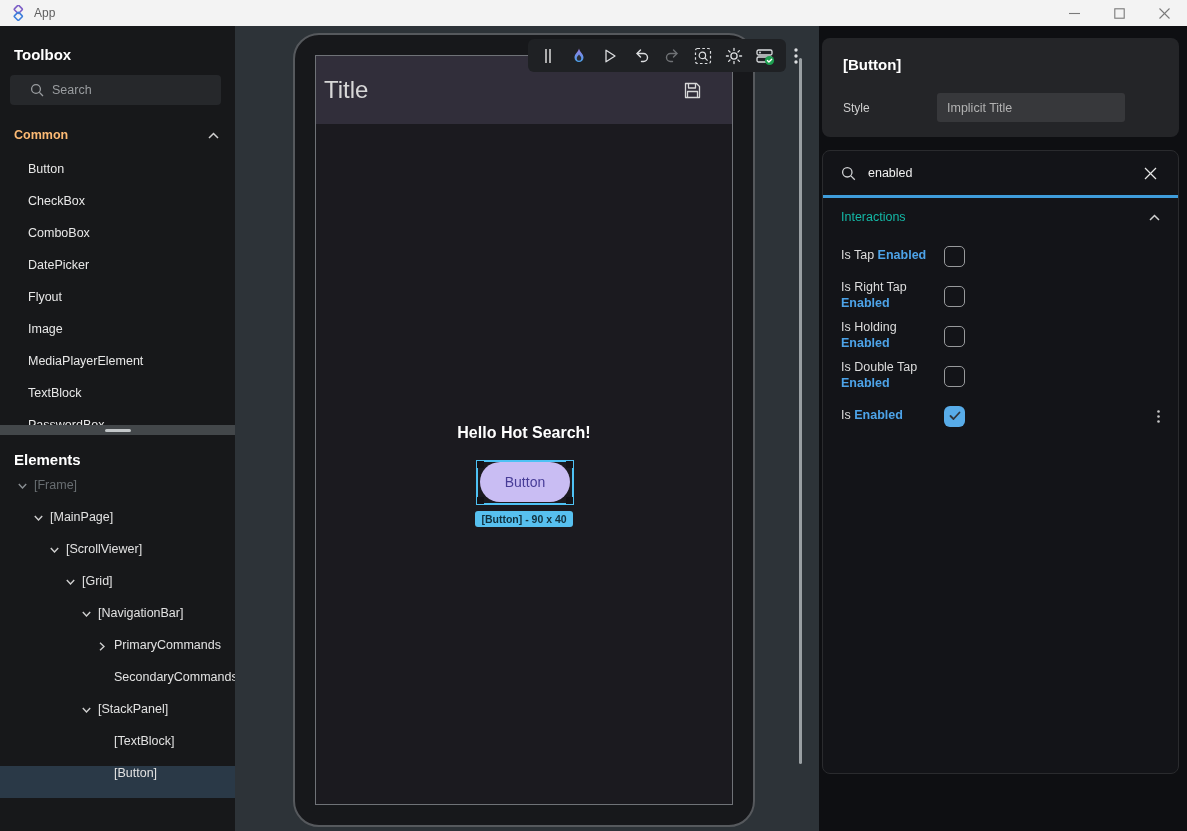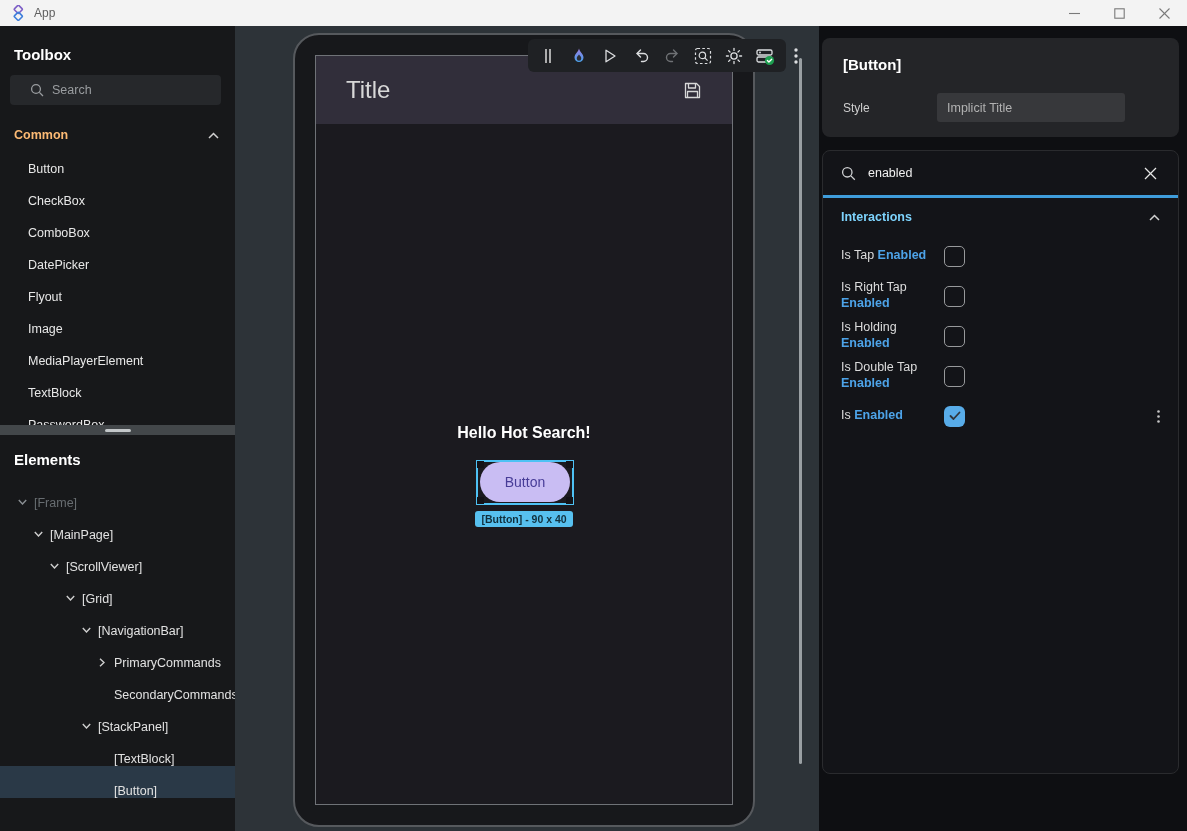--- a/index.html
+++ b/index.html
@@ -52,7 +52,7 @@
     background:#1b1a1f; border:1px solid #6f7277; overflow:hidden; }
   .navbar { position:absolute; left:0; top:0; width:100%; height:68px; background:#312e3a;
     display:flex; align-items:center; }
-  .navbar .title { color:#d8d8d8; font-size:24px; margin-left:30px; font-weight:400; }
+  .navbar .title { color:#d8d8d8; font-size:24px; margin-left:8px; font-weight:400; }
   .navbar .save { margin-left:auto; margin-right:30px; }
   .hello { position:absolute; left:0; top:368px; width:100%; text-align:center;
     color:#fff; font-size:16px; font-weight:bold; }

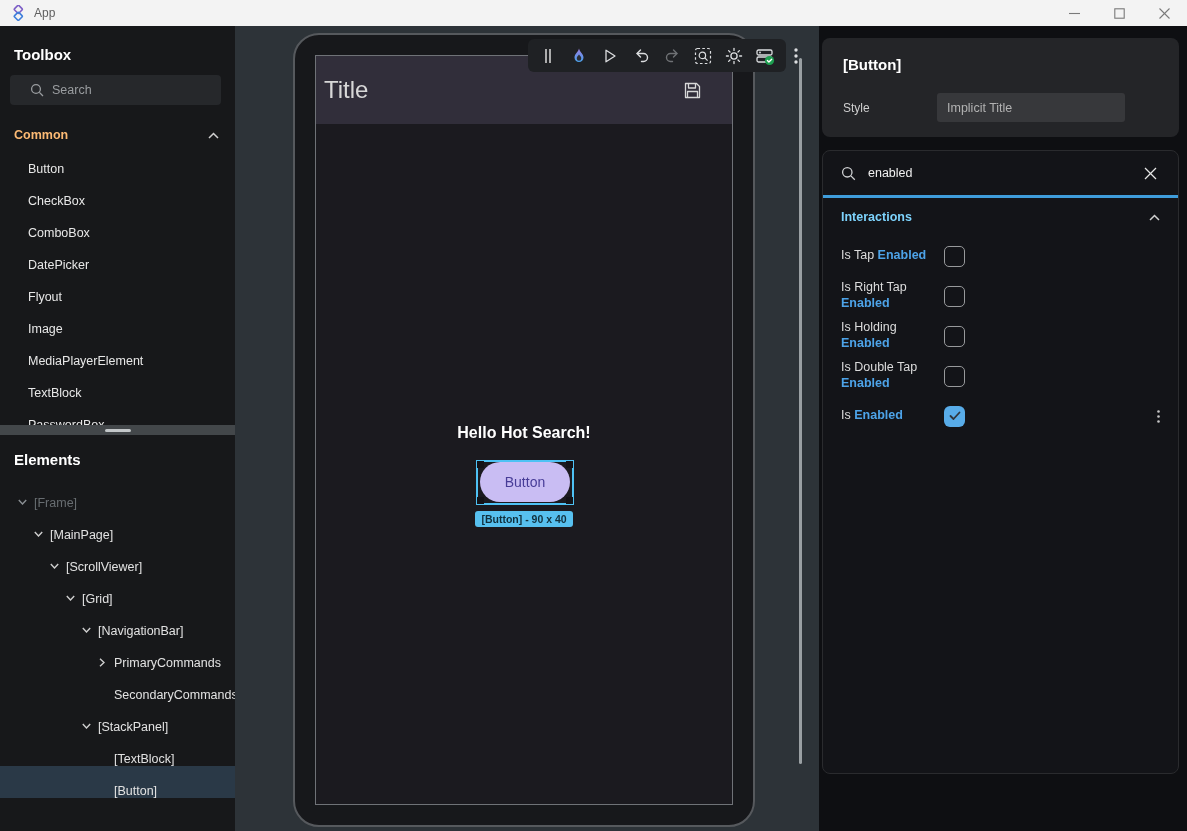--- a/index.html
+++ b/index.html
@@ -90,7 +90,7 @@
     align-items:center; justify-content:center; }
   .bluediv { height:3px; background:#3f9ddb; }
   .isecrow { display:flex; align-items:center; padding:0 18px; height:38px; }
-  .isecrow .lbl { font-size:12.5px; font-weight:bold; color:#7dd3fc; }
+  .isecrow .lbl { font-size:12.5px; font-weight:normal; color:#14b8a6; }
   .isecrow svg { margin-left:auto; }
   .prow { display:flex; align-items:center; min-height:40px; padding:0 18px; }
   .prow .plbl { width:103px; font-size:12.5px; color:#dcdcdc; line-height:1.25; }

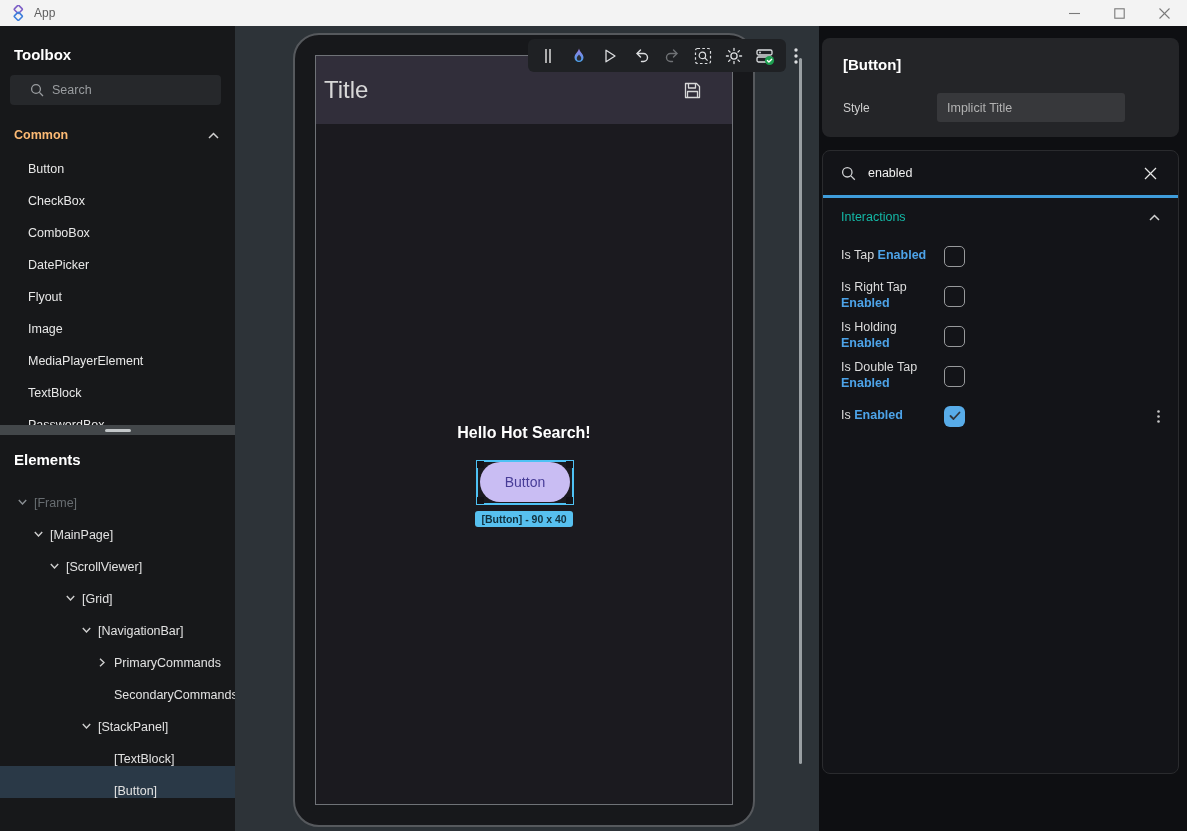--- a/index.html
+++ b/index.html
@@ -35,7 +35,7 @@
   .splitter { height:10px; background:#43474a; display:flex; align-items:center; justify-content:center; }
   .splitter .grip { width:26px; height:3px; border-radius:2px; background:#c3c7c9; }
   .el-title { font-size:15px; font-weight:bold; color:#fff; padding:16px 0 10px 14px; }
-  .trow { height:32px; display:flex; align-items:flex-end; font-size:12.5px; color:#e2e2e2; }
+  .trow { height:32px; display:flex; align-items:flex-start; font-size:12.5px; color:#e2e2e2; }
   .trow .chev { width:16px; height:16px; flex:none; display:flex; align-items:center;
     justify-content:center; margin-right:4px; }
   .trow.sel { background:#2a3947; }

